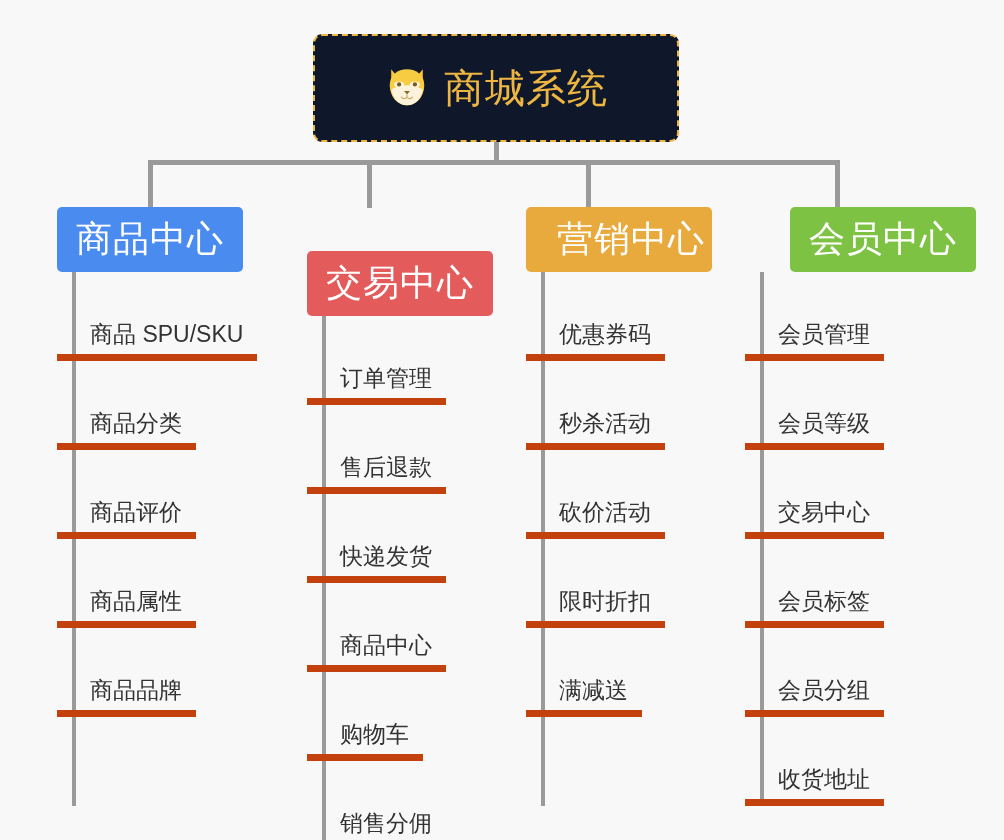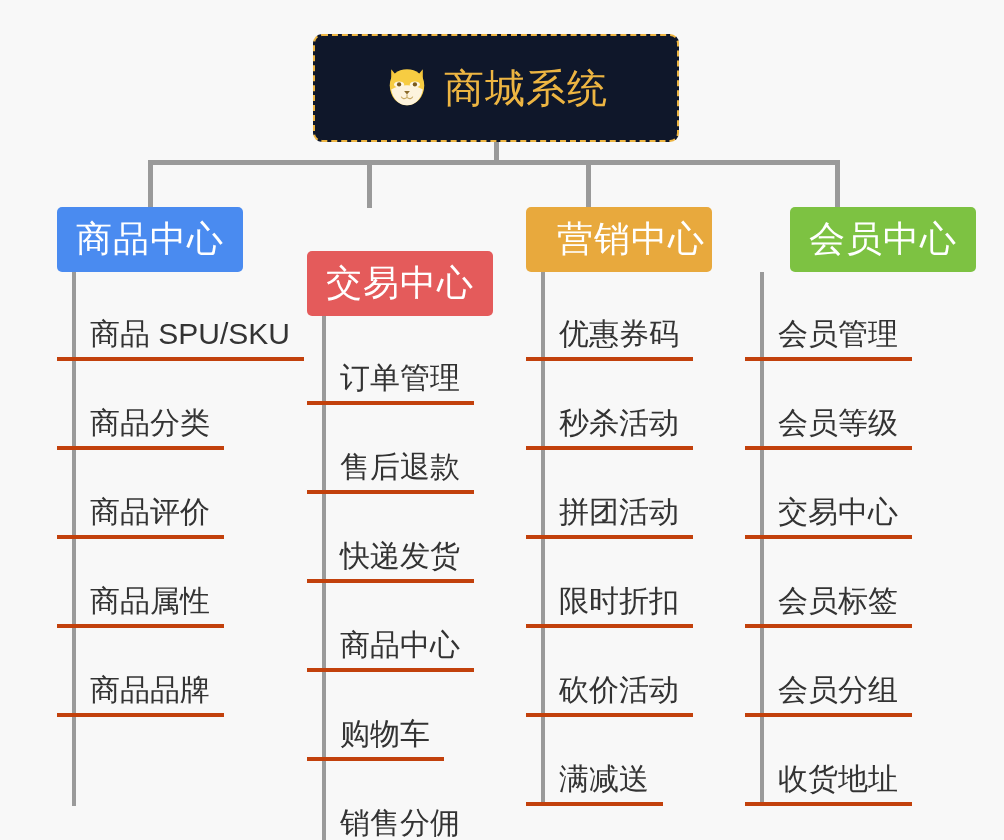--- a/index.html
+++ b/index.html
@@ -118,11 +118,11 @@
   .leaf-label {
     position: relative;
     display: inline-block;
-    font-size: 30px;
+    font-size: 23px;
     color: #333333;
     line-height: 1.25;
     padding: 0 14px 5px 14px;
-    border-bottom: 4px solid #c2410c;
+    border-bottom: 7px solid #c2410c;
     white-space: nowrap;
     margin-left: -19px;
     padding-left: 33px;

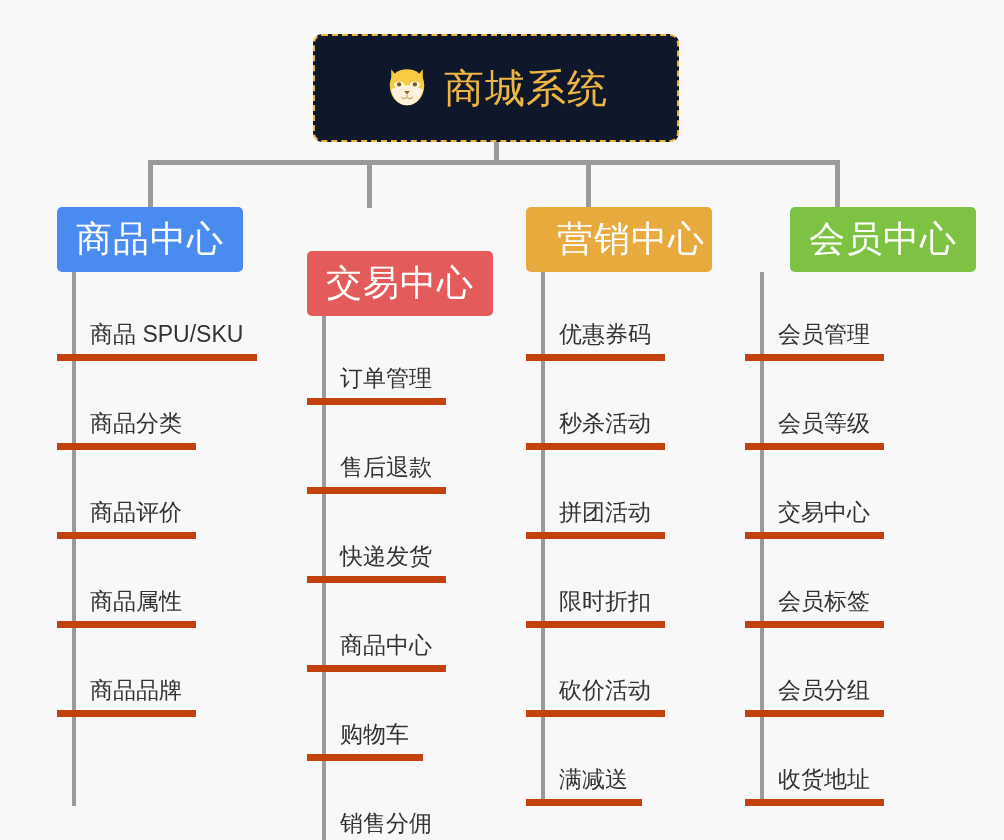--- a/index.html
+++ b/index.html
@@ -216,9 +216,6 @@
           <span class="leaf-label">秒杀活动</span>
         </li>
       <li class="leaf">
-          <span class="leaf-label">拼团活动</span>
-        </li>
-      <li class="leaf">
           <span class="leaf-label">限时折扣</span>
         </li>
       <li class="leaf">

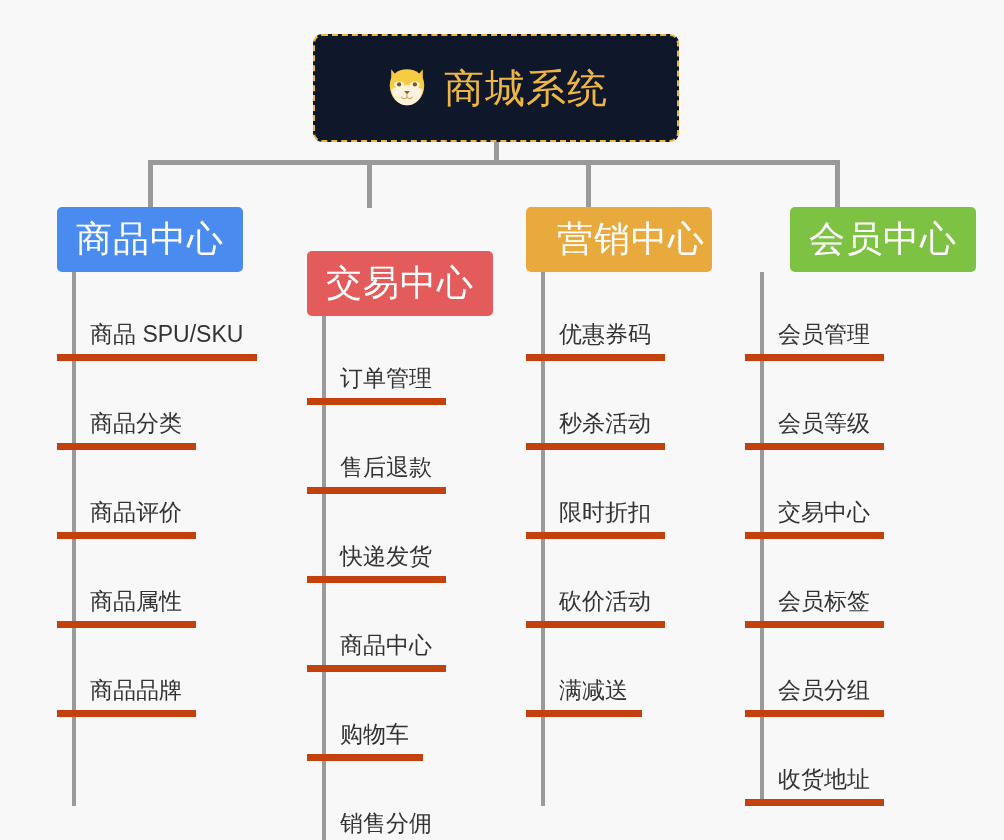--- a/index.html
+++ b/index.html
@@ -216,10 +216,10 @@
           <span class="leaf-label">秒杀活动</span>
         </li>
       <li class="leaf">
+          <span class="leaf-label">砍价活动</span>
+        </li>
+      <li class="leaf">
           <span class="leaf-label">限时折扣</span>
-        </li>
-      <li class="leaf">
-          <span class="leaf-label">砍价活动</span>
         </li>
       <li class="leaf">
           <span class="leaf-label">满减送</span>

